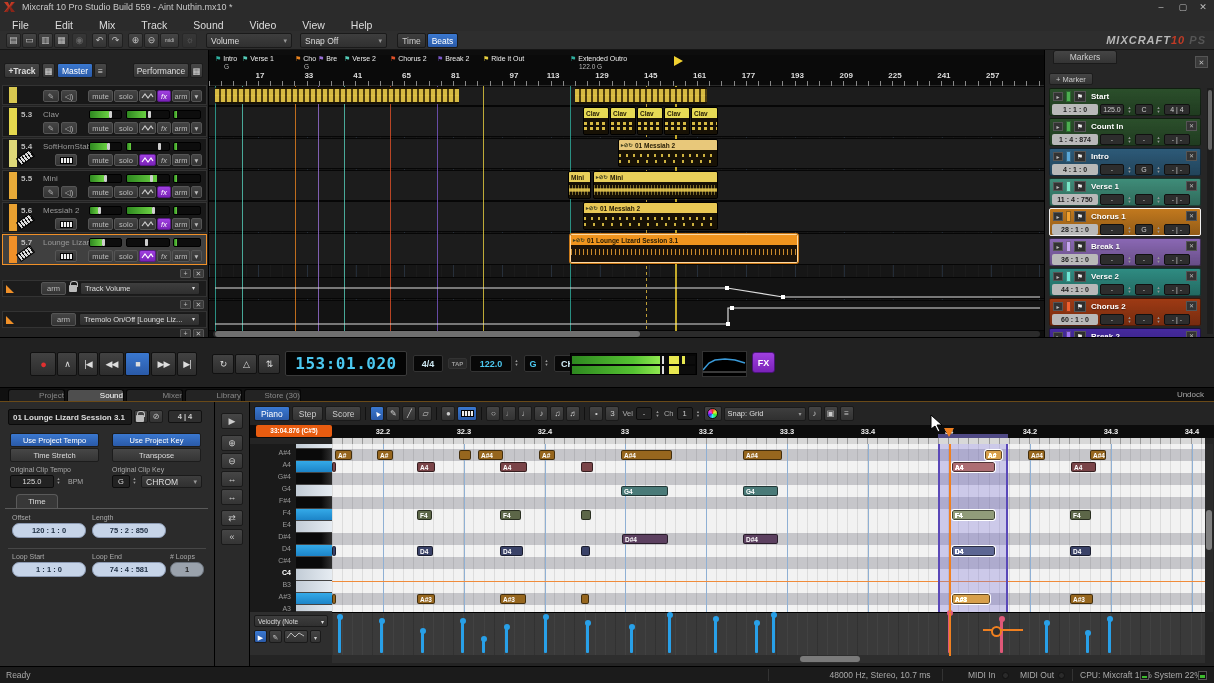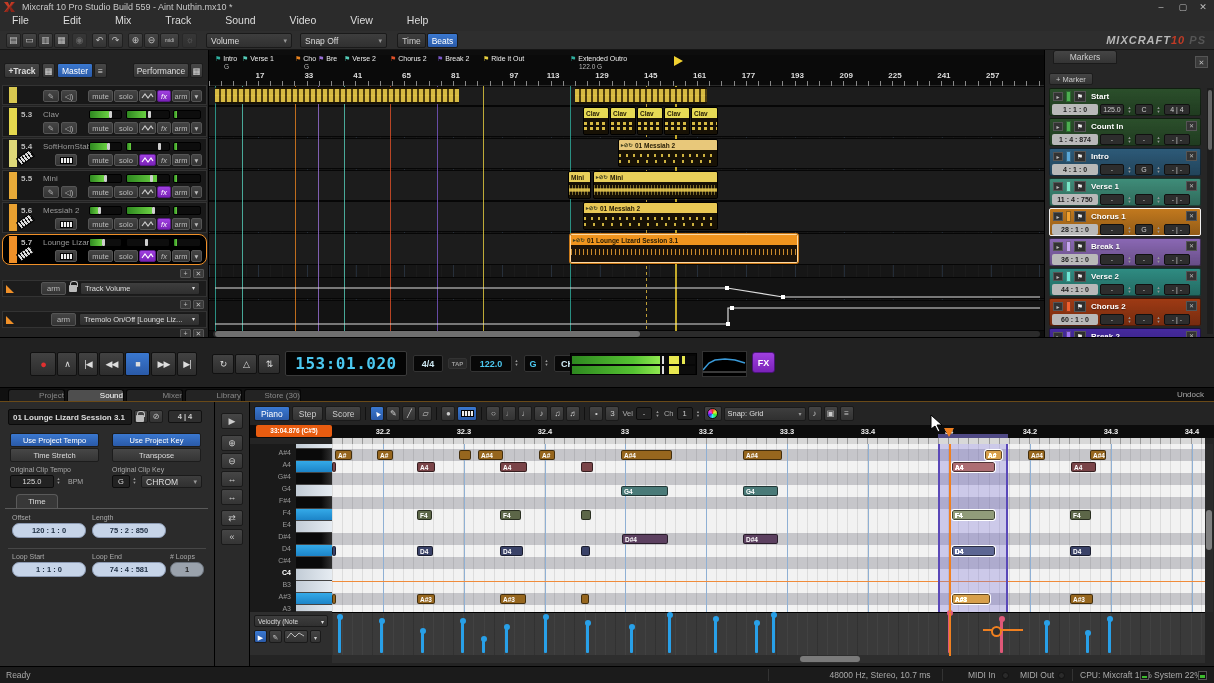--- a/index.html
+++ b/index.html
@@ -11,7 +11,7 @@
 .titlebar .logo{position:absolute;left:4px;top:2px;width:11px;height:10px;background:linear-gradient(135deg,#c23b26 45%,#8a2418 55%);clip-path:polygon(0 0,35% 0,50% 35%,65% 0,100% 0,65% 50%,100% 100%,65% 100%,50% 65%,35% 100%,0 100%,35% 50%);}
 .titlebar .ttl{position:absolute;left:22px;top:2px;font-size:9px;color:#c8c8c8;}
 .winbtn{position:absolute;top:1px;width:14px;height:12px;font-size:9px;color:#bbb;text-align:center;line-height:12px;}
-.menubar{position:absolute;left:0;top:14px;width:1214px;height:17px;background:#2b2b2b;display:flex;align-items:flex-start;gap:10px;}
+.menubar{position:absolute;left:0;top:14px;width:1214px;height:17px;background:#2b2b2b;display:flex;align-items:flex-end;gap:2px;}
 .menubar span{padding:0 12px;font-size:10.5px;color:#ddd;}
 .toolbar{position:absolute;left:0;top:31px;width:1214px;height:19px;background:#2e2e2e;border-bottom:1px solid #151515;}
 .tbico{position:absolute;top:2px;width:15px;height:15px;background:linear-gradient(#454545,#333);border:1px solid #202020;border-radius:2px;color:#c0c0c0;font-size:9px;text-align:center;line-height:13px;}

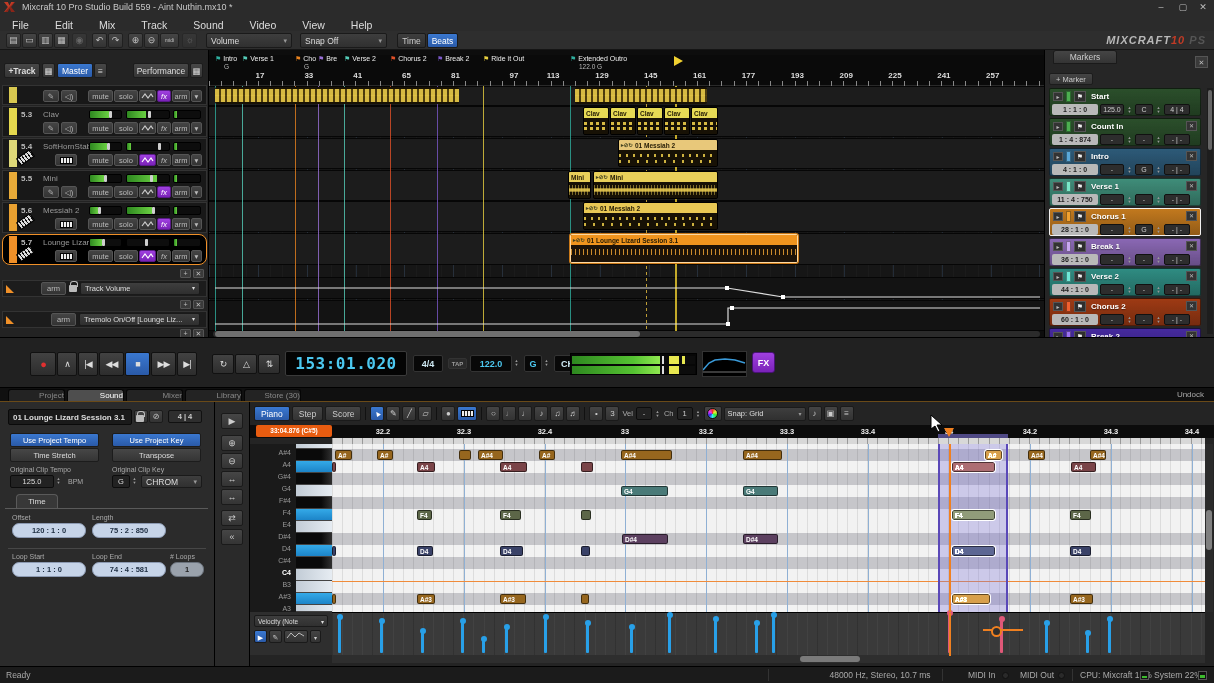--- a/index.html
+++ b/index.html
@@ -29,7 +29,7 @@
 .btn{background:linear-gradient(#474747,#353535);border:1px solid #1c1c1c;border-radius:2px;color:#ddd;font-size:8.5px;display:flex;align-items:center;justify-content:center;}
 .btn.blue{background:linear-gradient(#3a78d0,#2a5aa8);color:#fff;}
 .trow{position:absolute;left:2px;width:205px;background:#181818;border:1px solid #333;}
-.trow.sel{border-color:#f09028;background:#000000;border-radius:8px;}
+.trow.sel{border-color:#f09028;background:#404040;}
 .strip{position:absolute;left:6px;top:1px;bottom:1px;width:8px;}
 .tnum{position:absolute;left:18px;top:3px;font-size:8px;color:#bbb;font-weight:bold;}
 .tname{position:absolute;left:40px;top:3px;font-size:8px;color:#999;max-width:46px;overflow:hidden;white-space:nowrap;}

